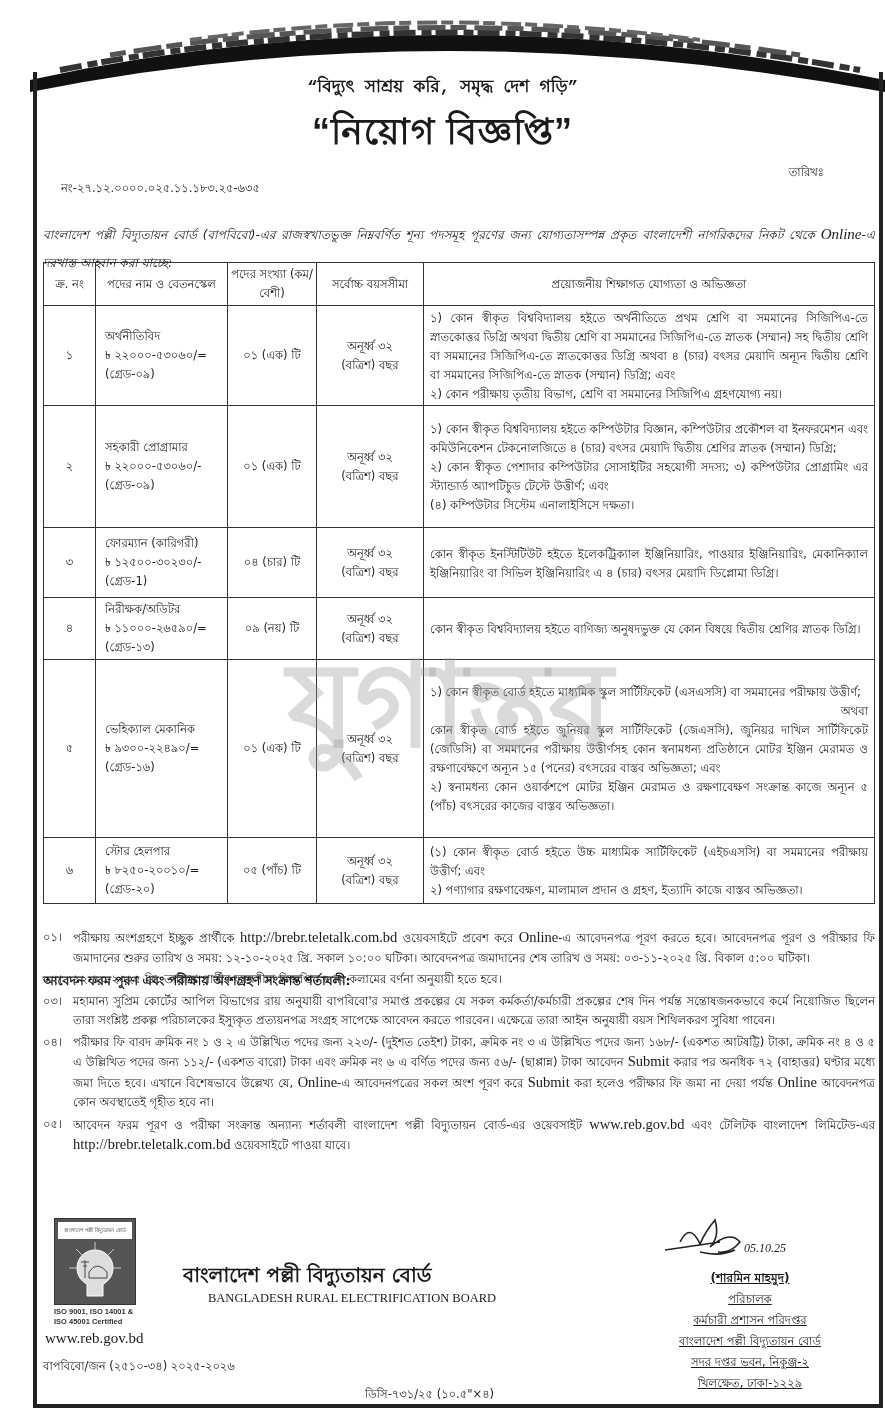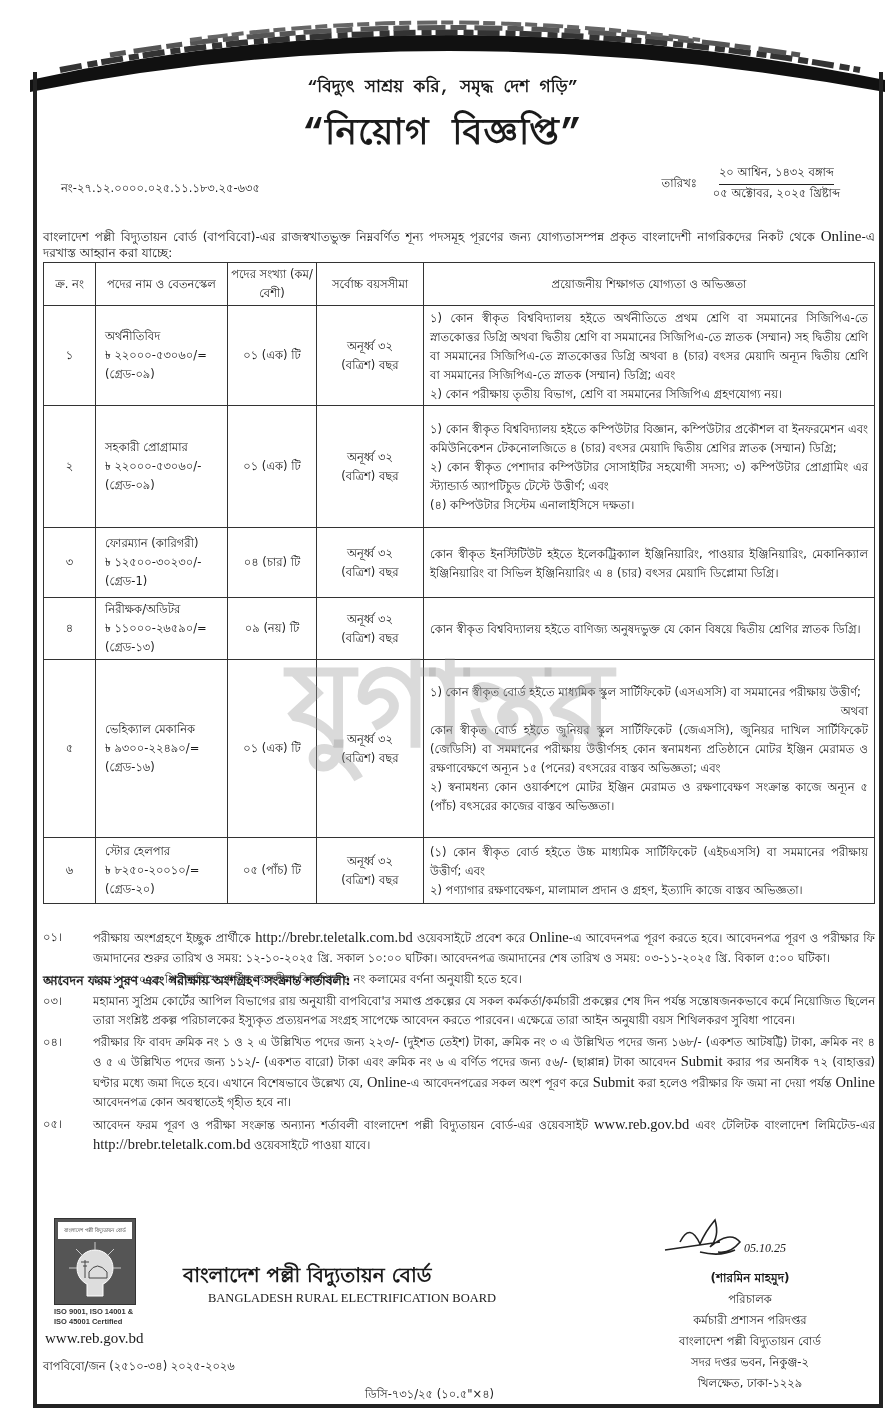--- a/index.html
+++ b/index.html
@@ -22,7 +22,7 @@
   }
   .title {
     position: absolute; left: 0; width: 885px; top: 104px; text-align: center;
-    font-size: 36px; font-weight: bold; font-family: Liberation Mono, monospace; letter-spacing: 1px;
+    font-size: 36px; font-weight: bold; font-family: Liberation Sans, sans-serif; letter-spacing: 1px;
   }
   .ref-no {
     position: absolute; left: 43px; top: 180px; font-size: 11.5px; font-family: "DejaVu Sans", sans-serif; margin-left: 18px;

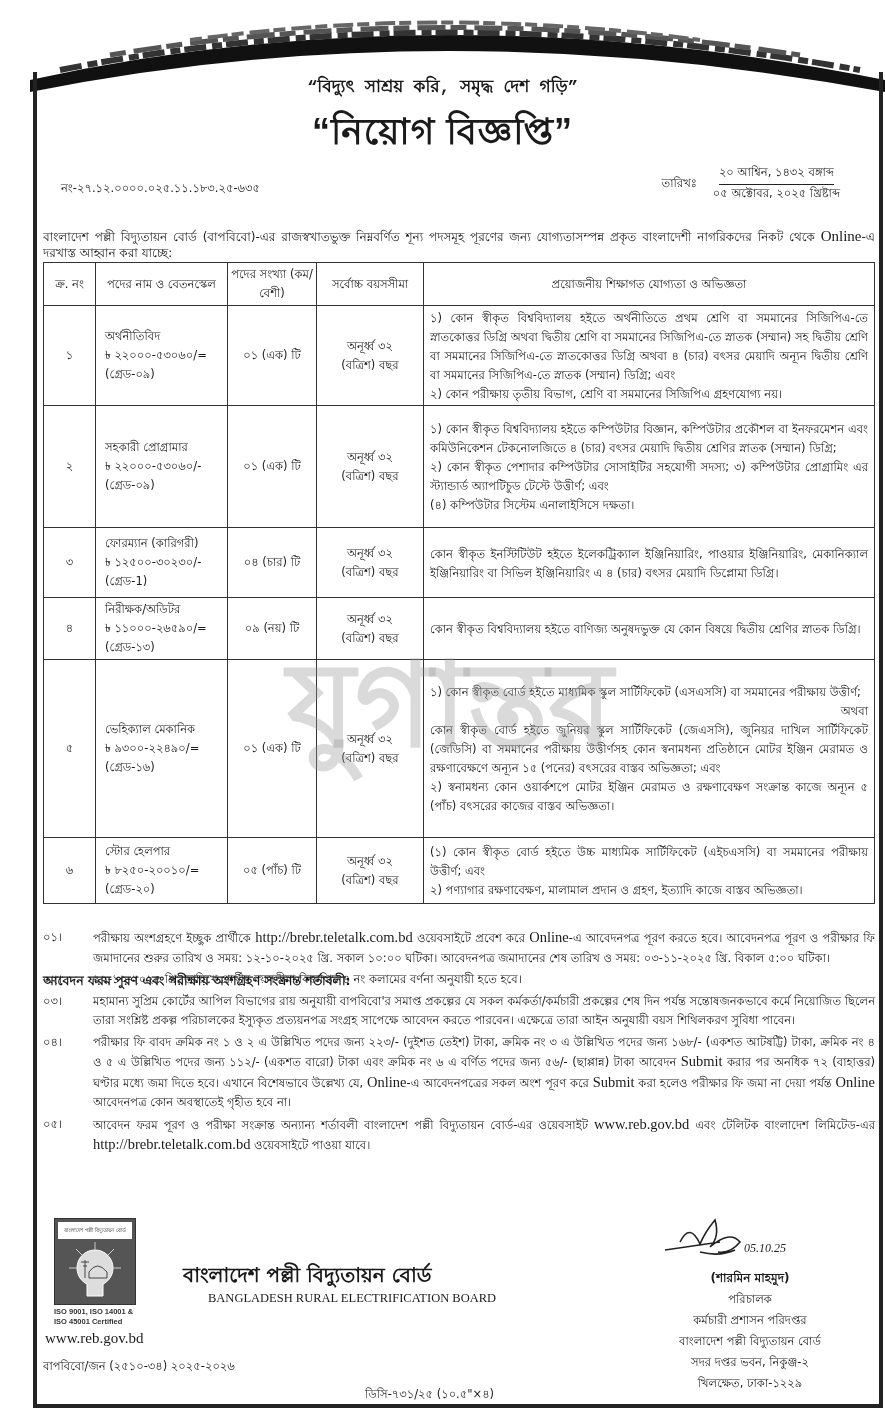--- a/index.html
+++ b/index.html
@@ -124,10 +124,6 @@
 <div class="ref-no">নং-২৭.১২.০০০০.০২৫.১১.১৮৩.২৫-৬৩৫</div>
 <div class="date-block">
   <span class="date-label">তারিখঃ</span>
-  <div class="date-stack">
-    <span>২০ আশ্বিন, ১৪৩২ বঙ্গাব্দ</span>
-    <span>০৫ অক্টোবর, ২০২৫ খ্রিষ্টাব্দ</span>
-  </div>
 </div>
 
 <div class="intro">

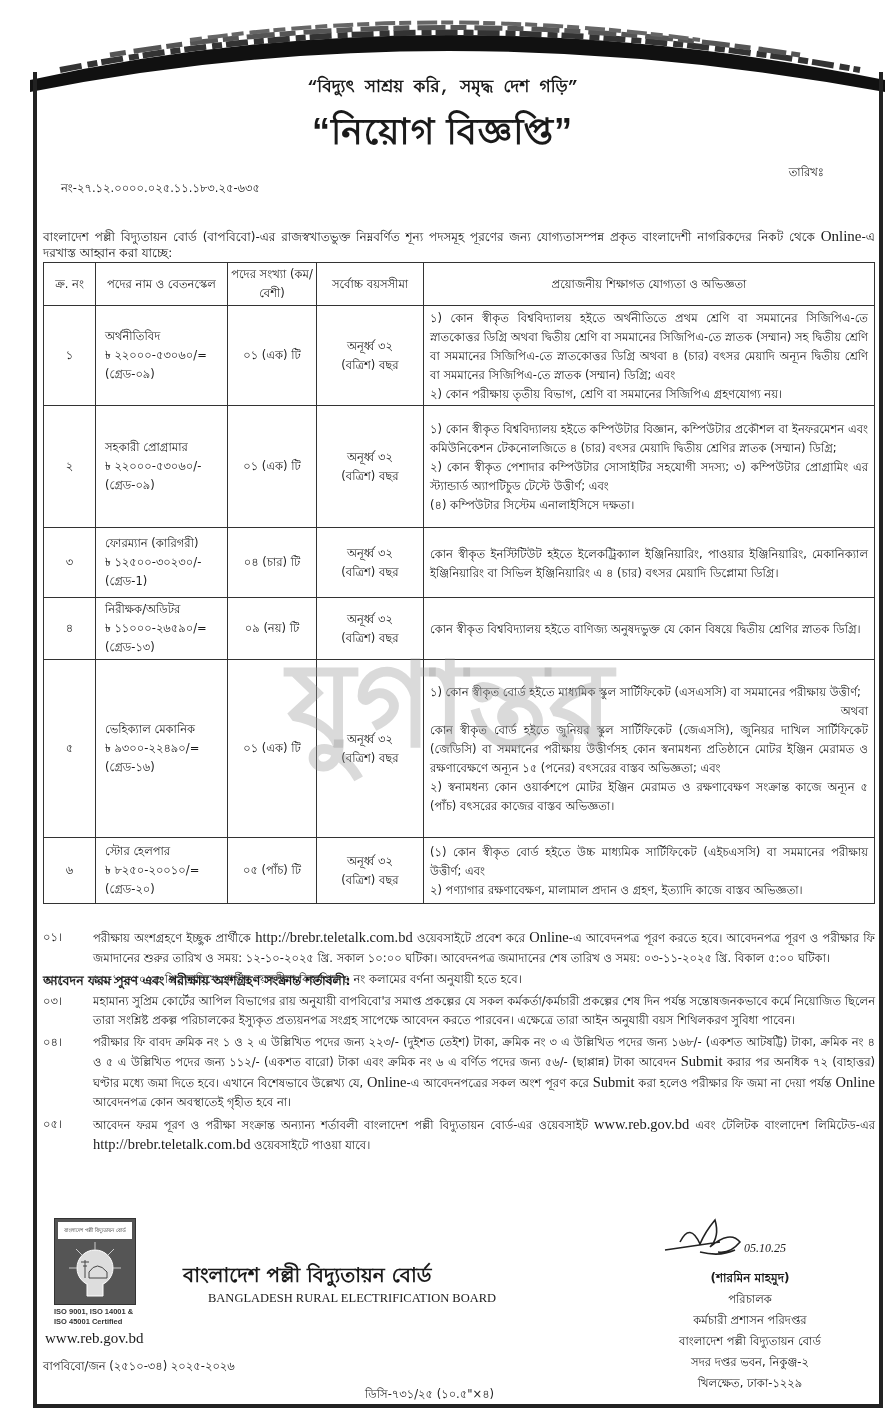--- a/index.html
+++ b/index.html
@@ -35,8 +35,8 @@
   .date-stack { display: flex; flex-direction: column; align-items: center; }
   .date-stack span:first-child { border-bottom: 1px solid #222; padding-bottom: 1px; }
   .intro {
-    position: absolute; left: 43px; top: 228px; width: 832px; font-size: 12px; line-height: 16px;
-    font-family: "DejaVu Sans", sans-serif; text-align: justify;
+    position: absolute; left: 43px; top: 220px; width: 832px; font-size: 12px; line-height: 28px;
+    font-family: "DejaVu Sans", sans-serif; text-align: justify; font-style: italic;
   }
   .intro .latin { font-family: "Liberation Serif", serif; font-size: 15px; }
   table.jobs {

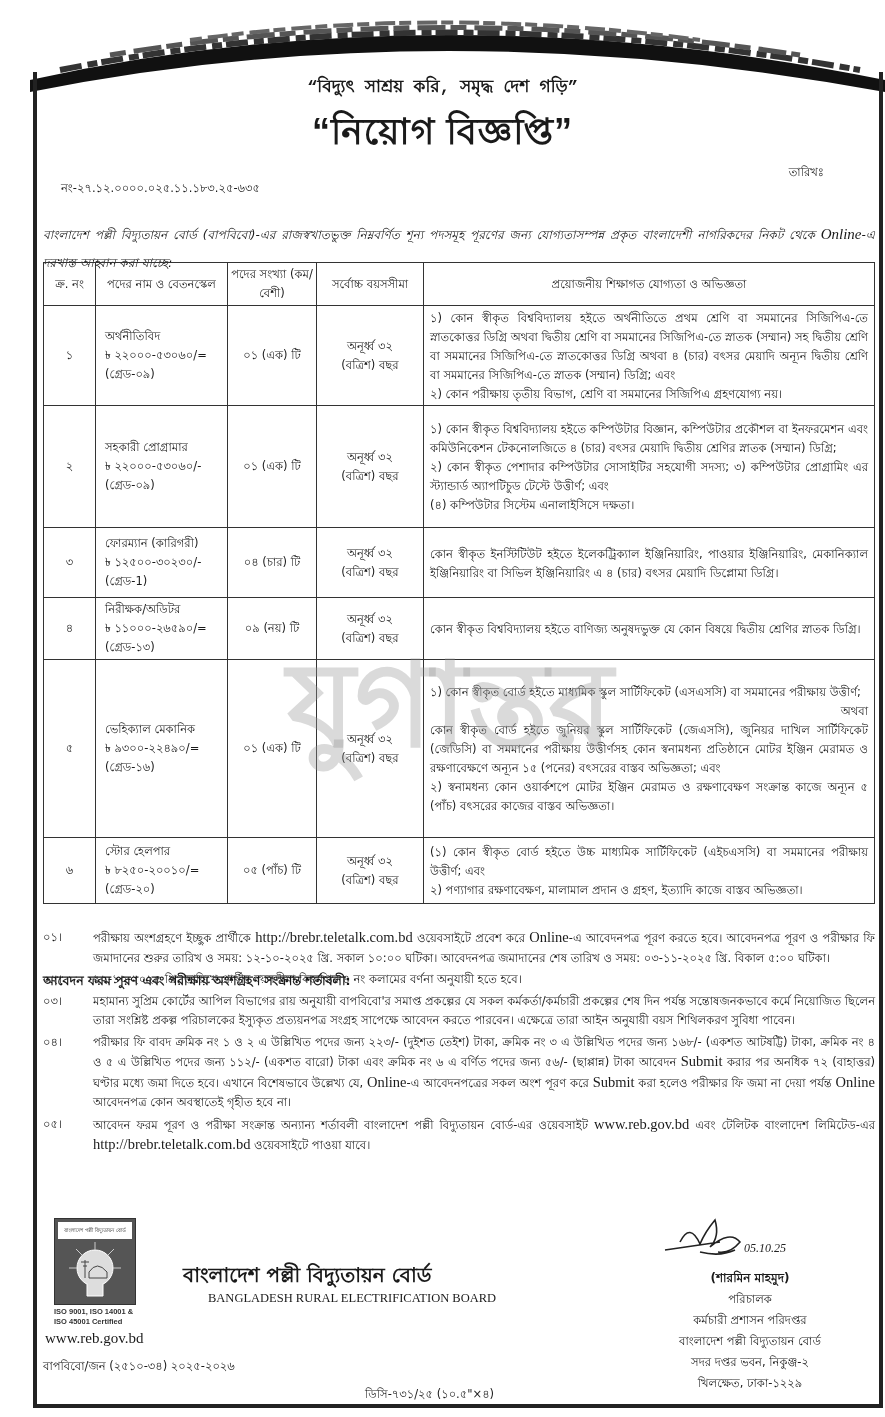--- a/index.html
+++ b/index.html
@@ -68,7 +68,7 @@
   }
   .term { display: flex; margin-bottom: 2px; }
   .term-no { width: 30px; flex: none; }
-  .term-text { flex: 1; text-align: justify; margin-left: 20px; }
+  .term-text { flex: 1; text-align: justify; }
   .latin { font-family: "Liberation Serif", serif; font-size: 14.5px; }
   .logo {
     position: absolute; left: 54px; top: 1218px; width: 82px; height: 87px;

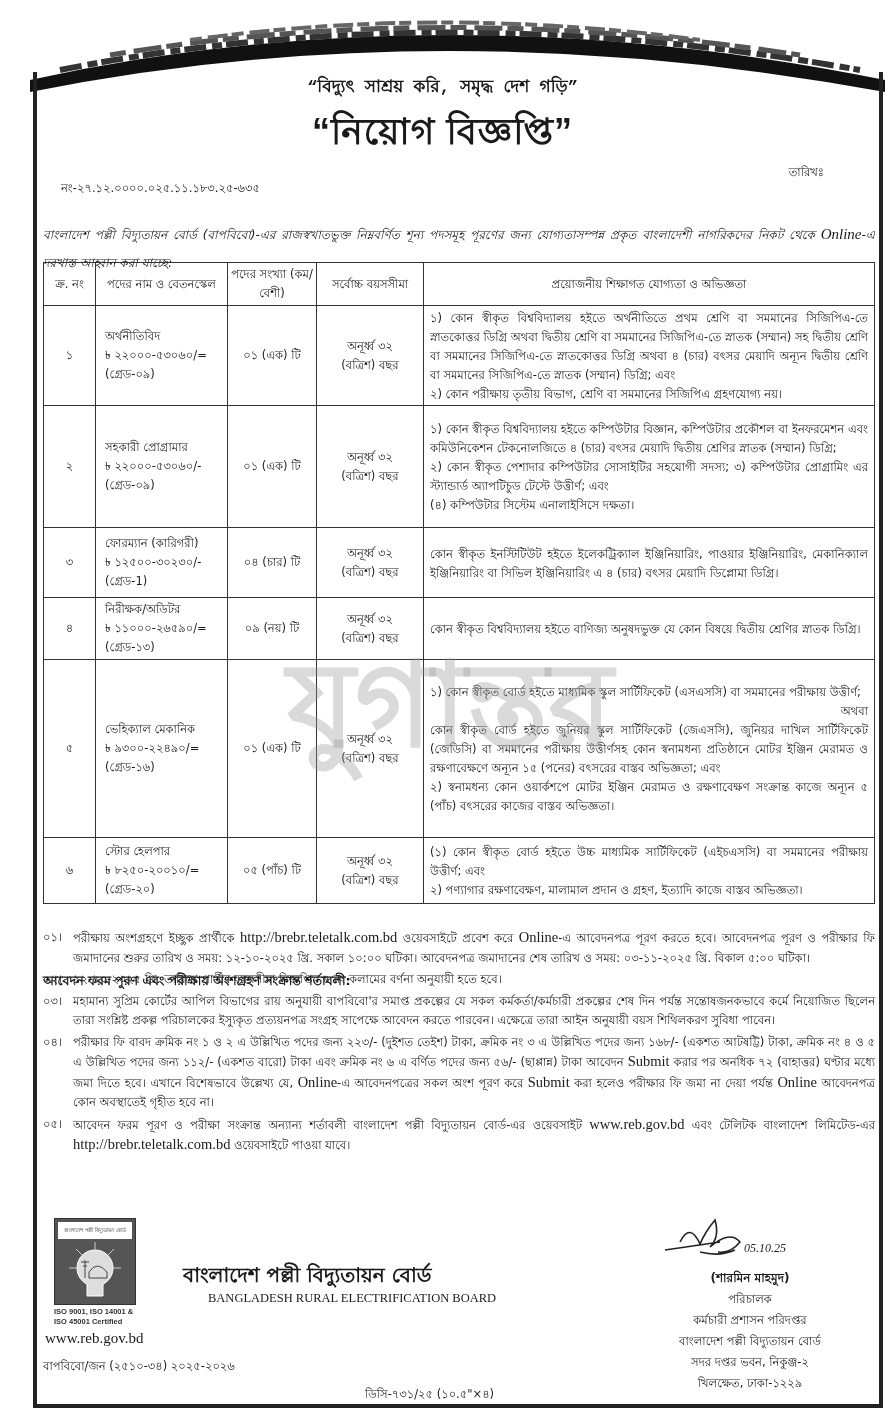--- a/index.html
+++ b/index.html
@@ -103,7 +103,7 @@
   }
   .sign-block {
     position: absolute; left: 640px; top: 1268px; width: 220px; text-align: center;
-    font-family: "DejaVu Sans", sans-serif; font-size: 11.5px; line-height: 21px;
+    font-family: "DejaVu Sans", sans-serif; font-size: 11.5px; line-height: 21px; text-decoration: underline;
   }
   .sign-name { font-weight: bold; font-size: 12px; }
 </style>

